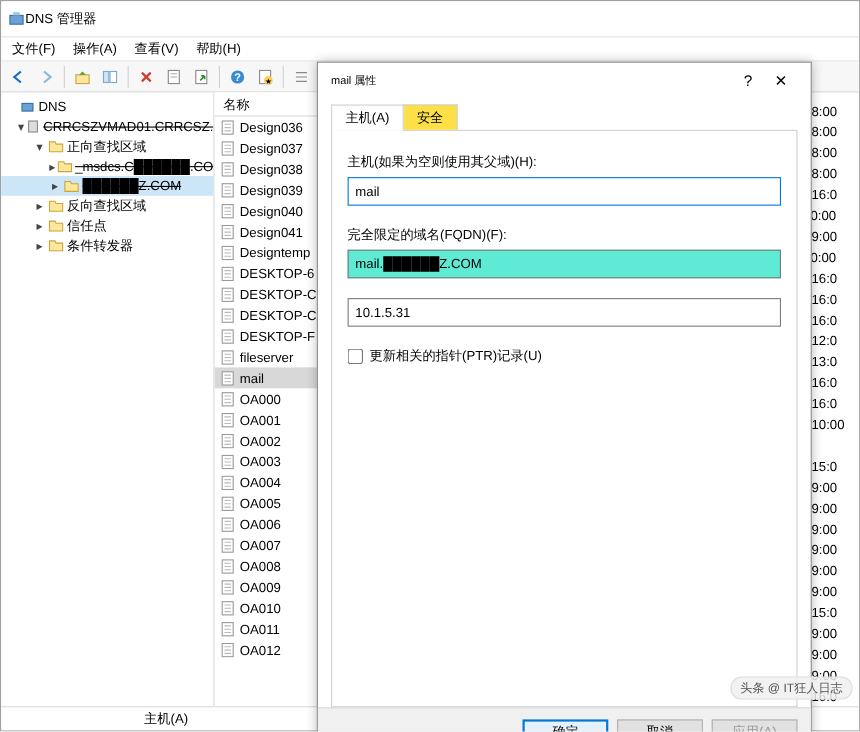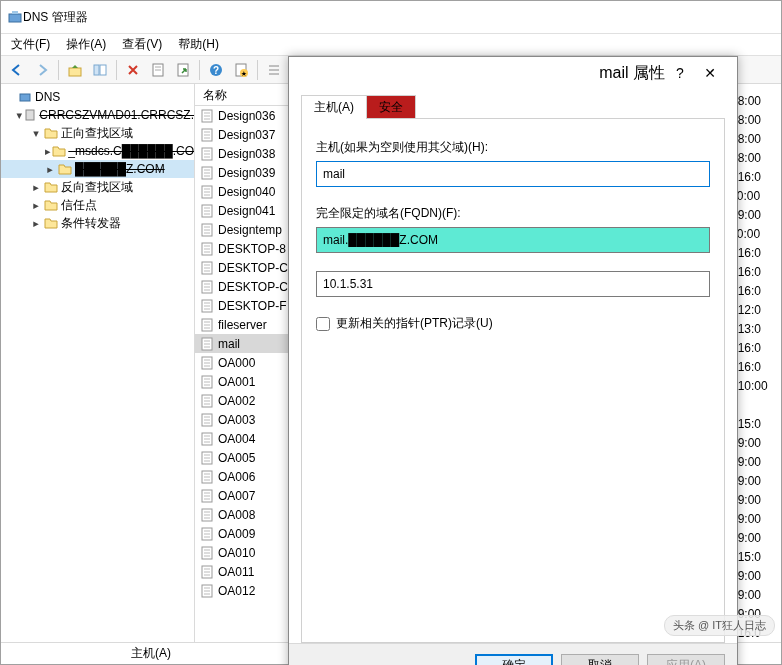--- a/index.html
+++ b/index.html
@@ -33,7 +33,7 @@
 .time-header { height: 22px; }
 .dialog { position: absolute; left: 287px; top: -28px; width: 450px; height: 632px; background: #fff; border: 1px solid #888; box-shadow: 0 0 10px rgba(0,0,0,0.3); display: flex; flex-direction: column; }
 .dlg-title { height: 32px; display: flex; align-items: center; padding: 0 12px; }
-.dlg-title-text { flex: 1; font-size: 16px; text-align: right; }
+.dlg-title-text { flex: 1; font-size: 10px; }
 .dlg-q { width: 30px; text-align: center; font-size: 14px; }
 .dlg-x { width: 30px; text-align: center; font-size: 14px; }
 .dlg-body { flex: 1; padding: 6px 12px 0 12px; display: flex; flex-direction: column; }

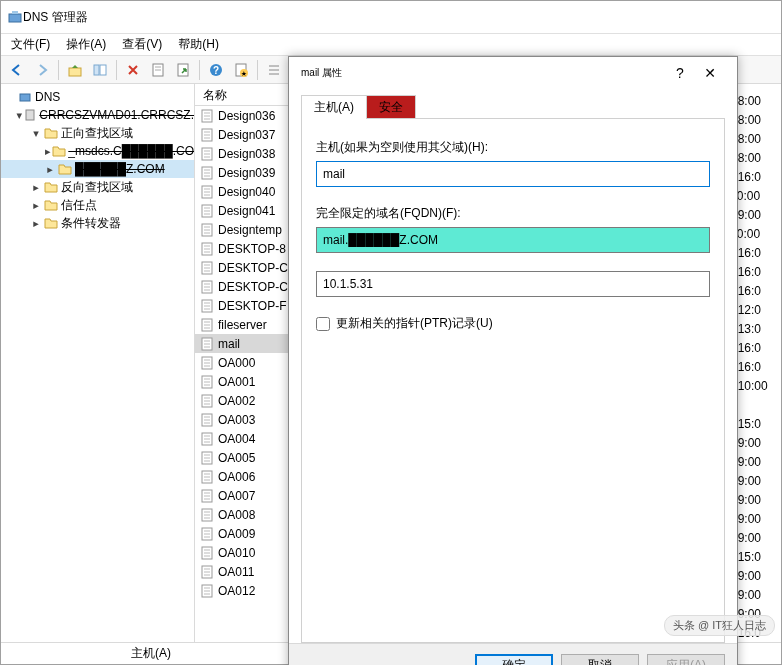--- a/index.html
+++ b/index.html
@@ -41,7 +41,7 @@
 .tab { padding: 3px 12px; border: 1px solid #d0d0d0; border-bottom: none; background: #fff; font-size: 12px; margin-right:-1px;}
 .tab.active { background: #fff; position: relative; }
 .tab.active::after { content: ""; position: absolute; left:0; right:0; bottom:-1px; height:1px; background:#fff;}
-.tab.inactive { background: #b91c1c; }
+.tab.inactive { background: #fde047; }
 .tabcontent { flex: 1; padding: 20px 14px 10px 14px; border: 1px solid #d0d0d0; border-top: none; }
 .fld-label { font-size: 12px; margin-bottom: 5px; }
 .fld-input { width: 100%; height: 26px; border: 1px solid #7a7a7a; padding: 3px 6px; font-size: 12px; font-family: inherit; margin-bottom: 18px; }

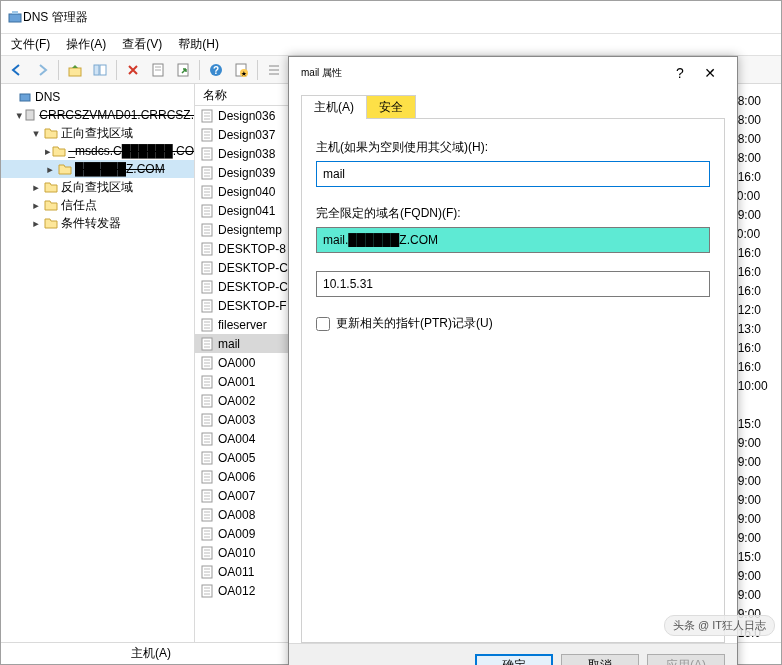--- a/index.html
+++ b/index.html
@@ -324,7 +324,7 @@
                 <line x1="4" y1="10" x2="10" y2="10" stroke="#bbb"></line>
               </svg>
             </span>
-            <span>DESKTOP-8</span>
+            <span>DESKTOP-6</span>
           </div>
           <div class="list-row">
             <span class="ic file-icon">

